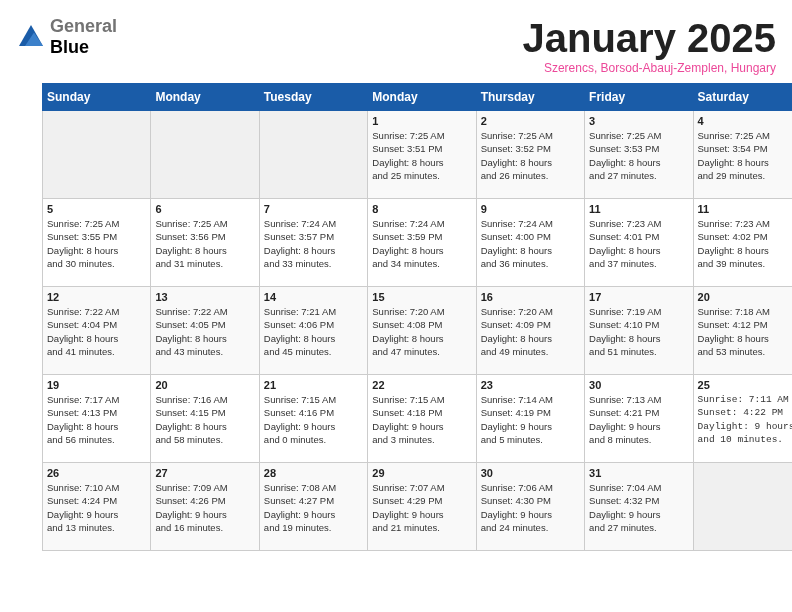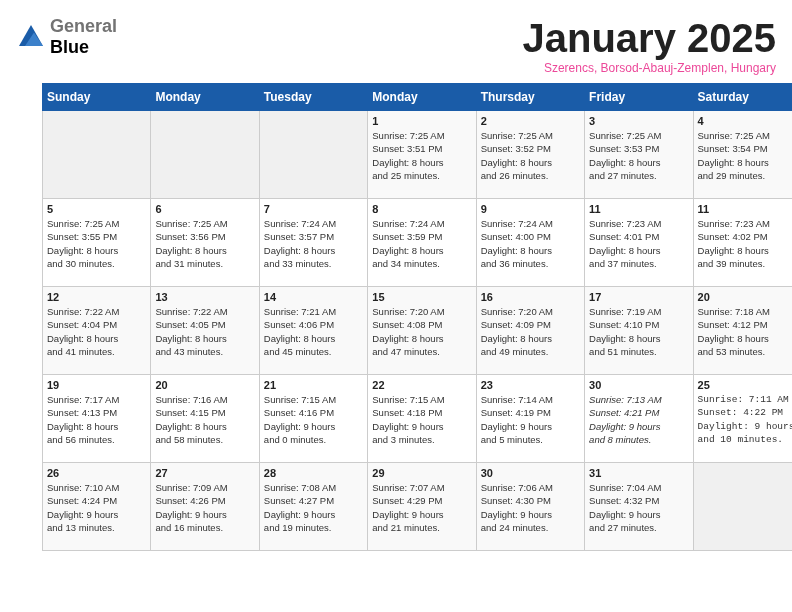--- a/index.html
+++ b/index.html
@@ -299,7 +299,7 @@
         </td>
         <td>
           <span class="day-number">30</span>
-          <div class="day-info" style="white-space: pre-line; font-style: italic;">Sunrise: 7:13 AM
+          <div class="day-info" style="white-space: pre-line;">Sunrise: 7:13 AM
 Sunset: 4:21 PM
 Daylight: 9 hours
 and 8 minutes.</div>

